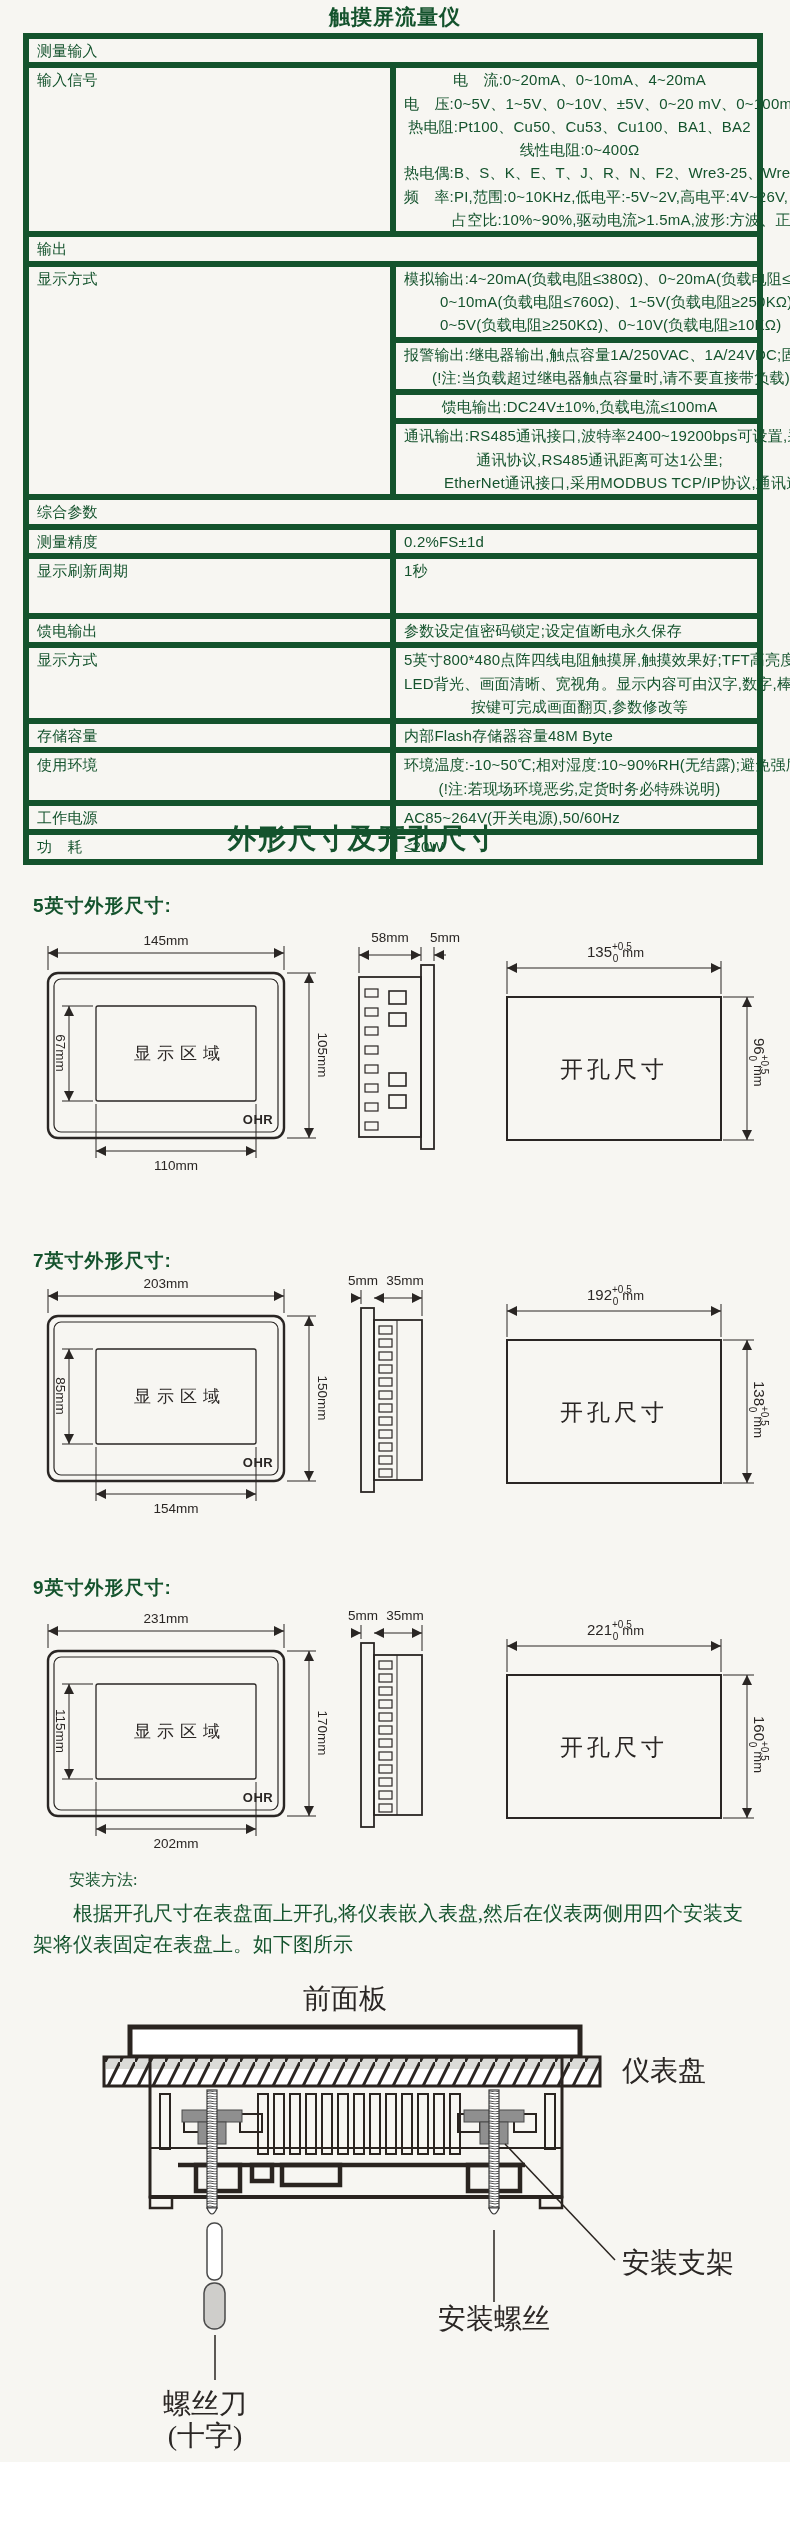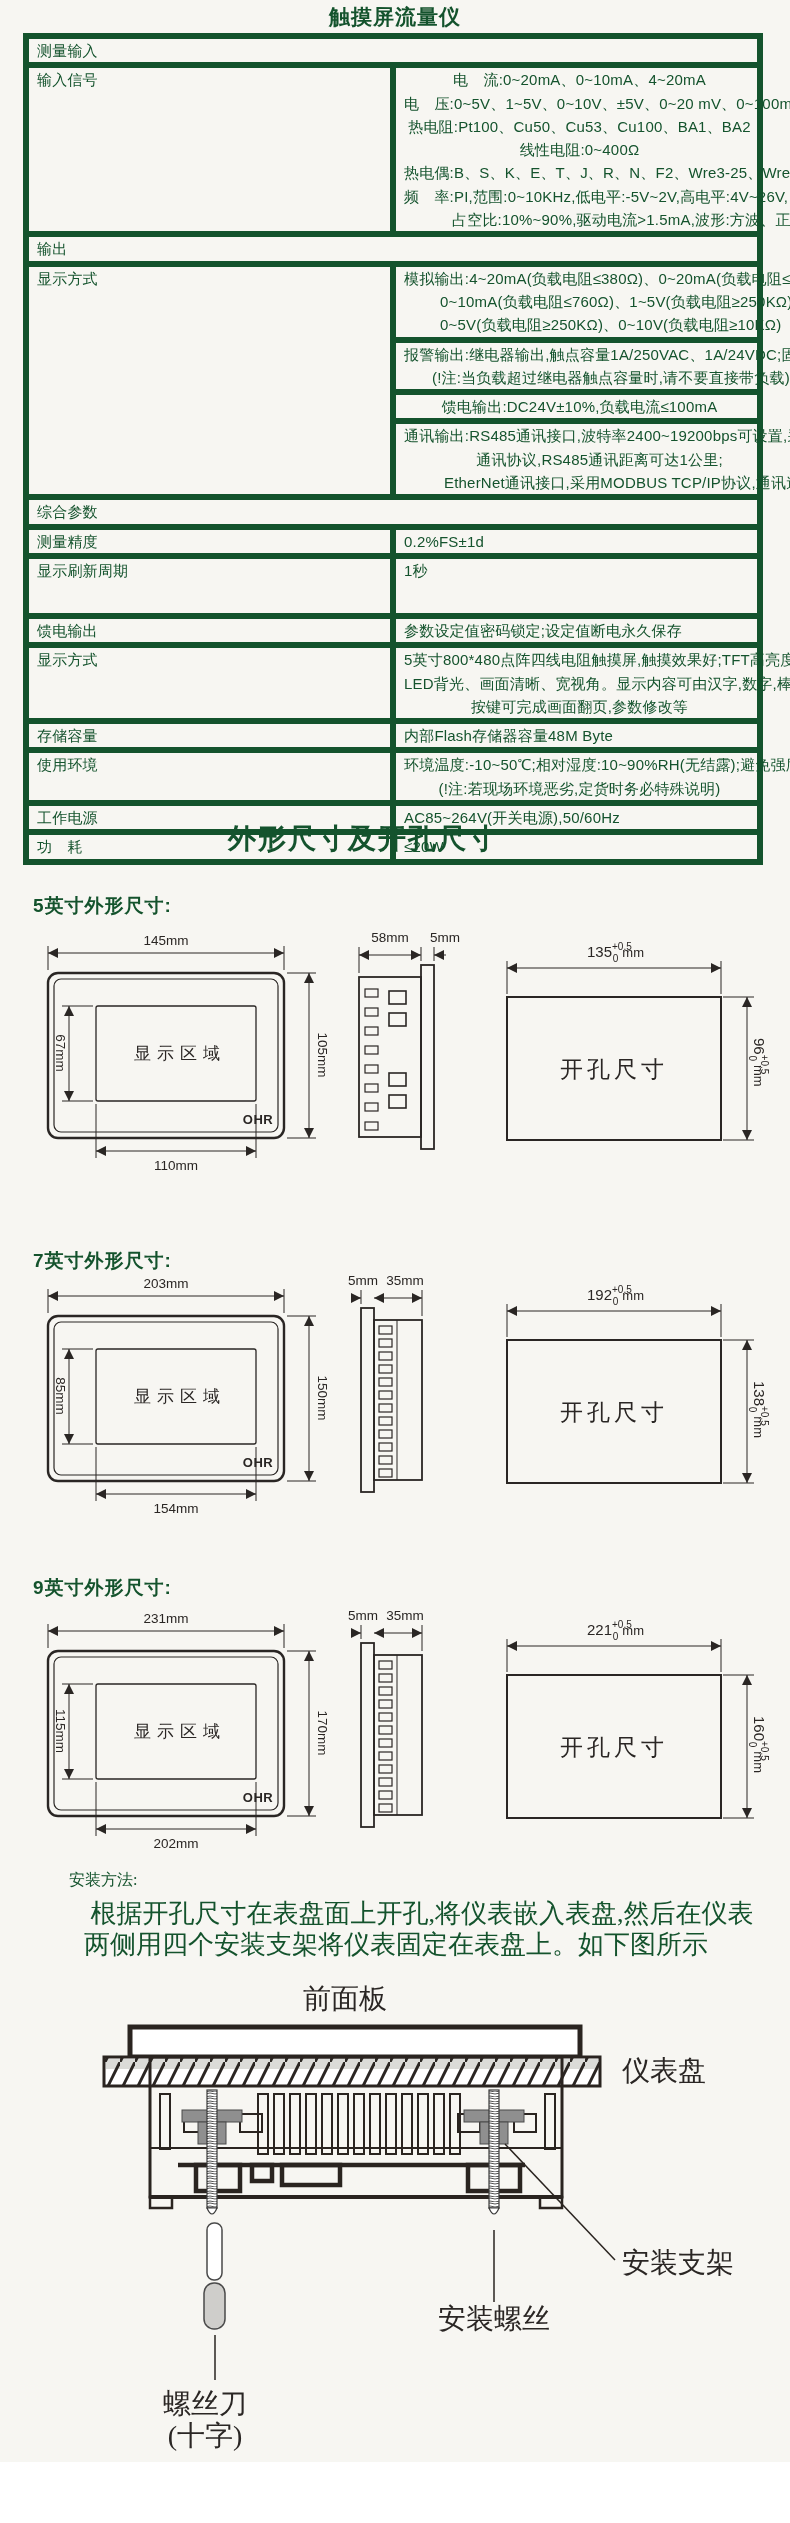--- a/index.html
+++ b/index.html
@@ -28,8 +28,8 @@
   text.ins{font-family:"Liberation Serif",serif;font-size:28px;}
   
   .inst-h{left:33px;top:1870px;font-family:"Liberation Serif",serif;font-size:16px;margin-left:36px;}
-  .inst-p{left:33px;top:1898px;width:726px;font-family:"Liberation Serif",serif;font-size:26px;
-          line-height:31px;text-indent:2em;text-align:center;}
+  .inst-p{left:33px;top:1898px;width:726px;font-family:"Liberation Serif",serif;font-size:20px;
+          line-height:31px;text-indent:2em;}
   .foot{left:0;top:2462px;width:790px;height:61px;background:#ffffff;}
 </style>
 </head>

